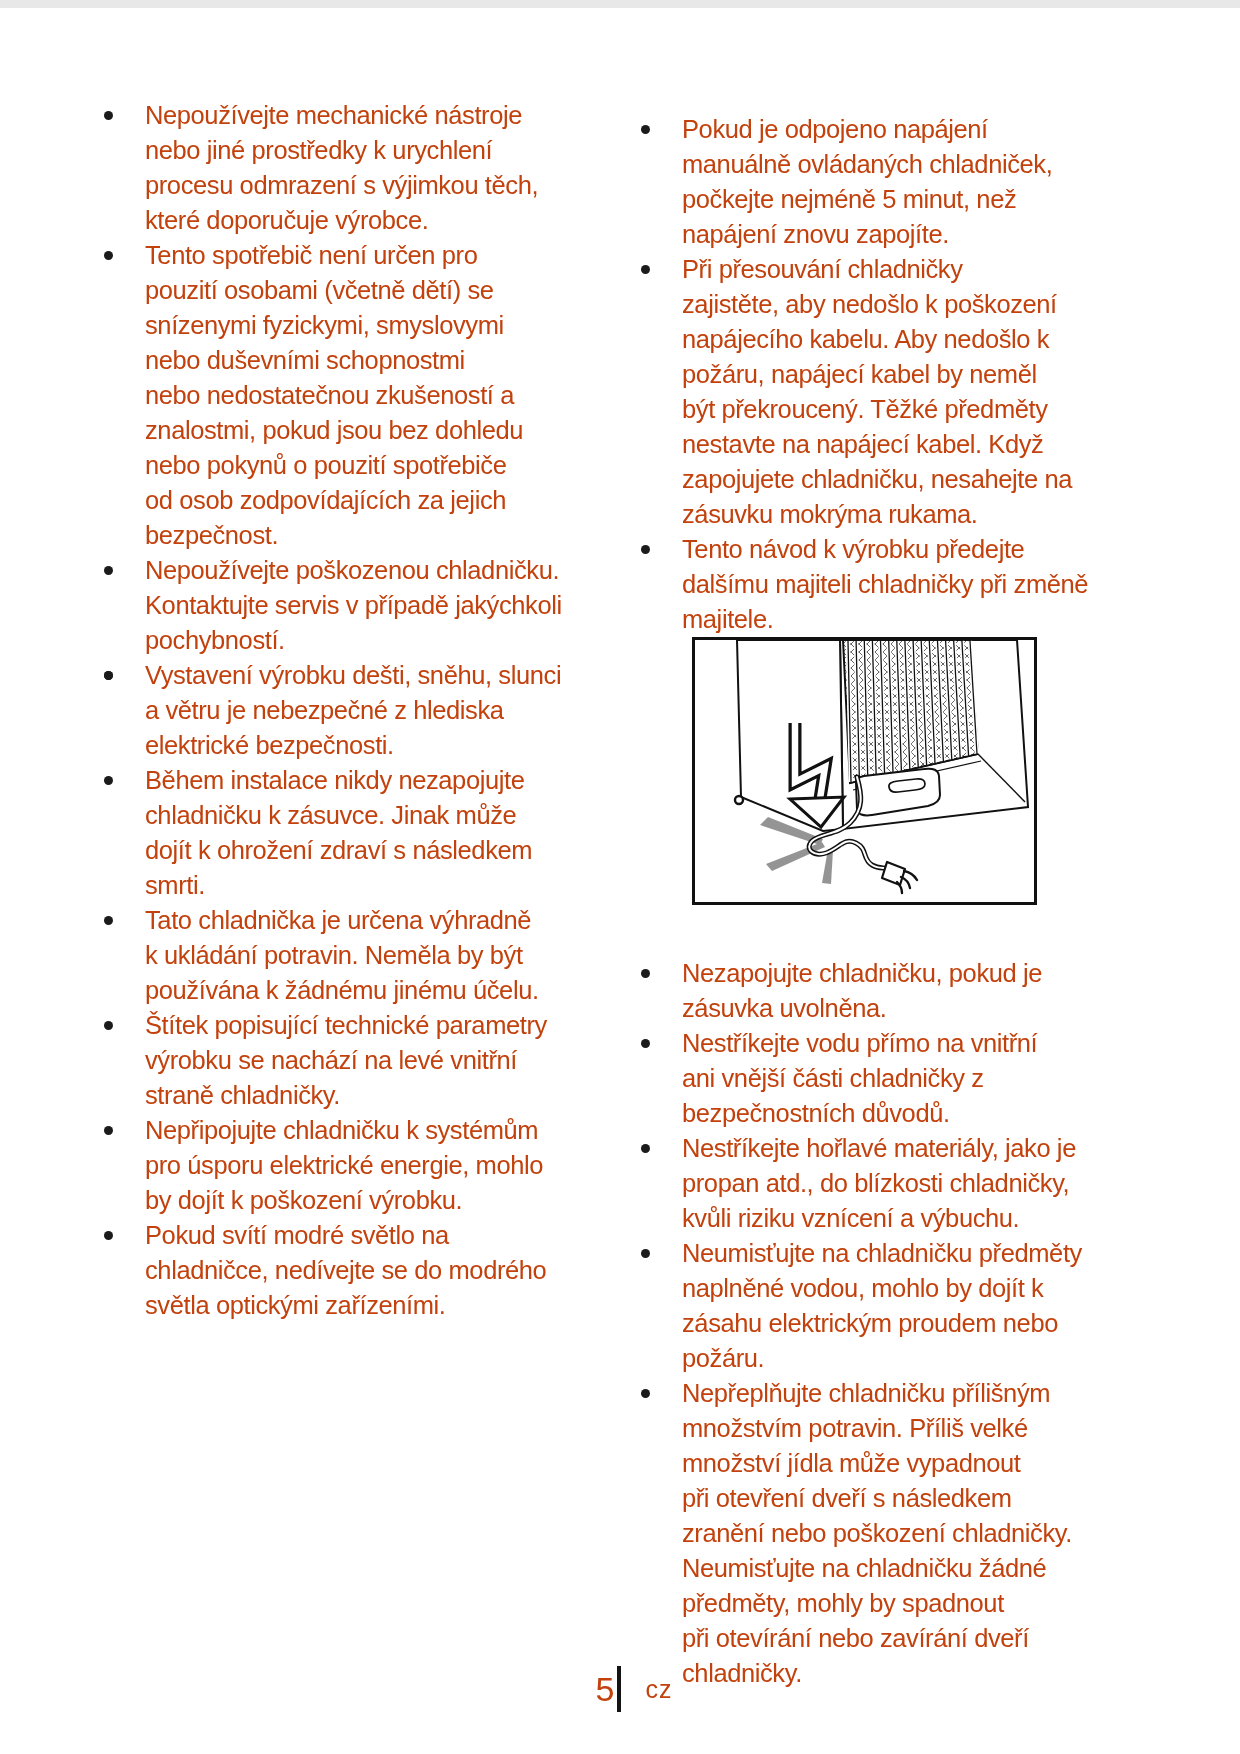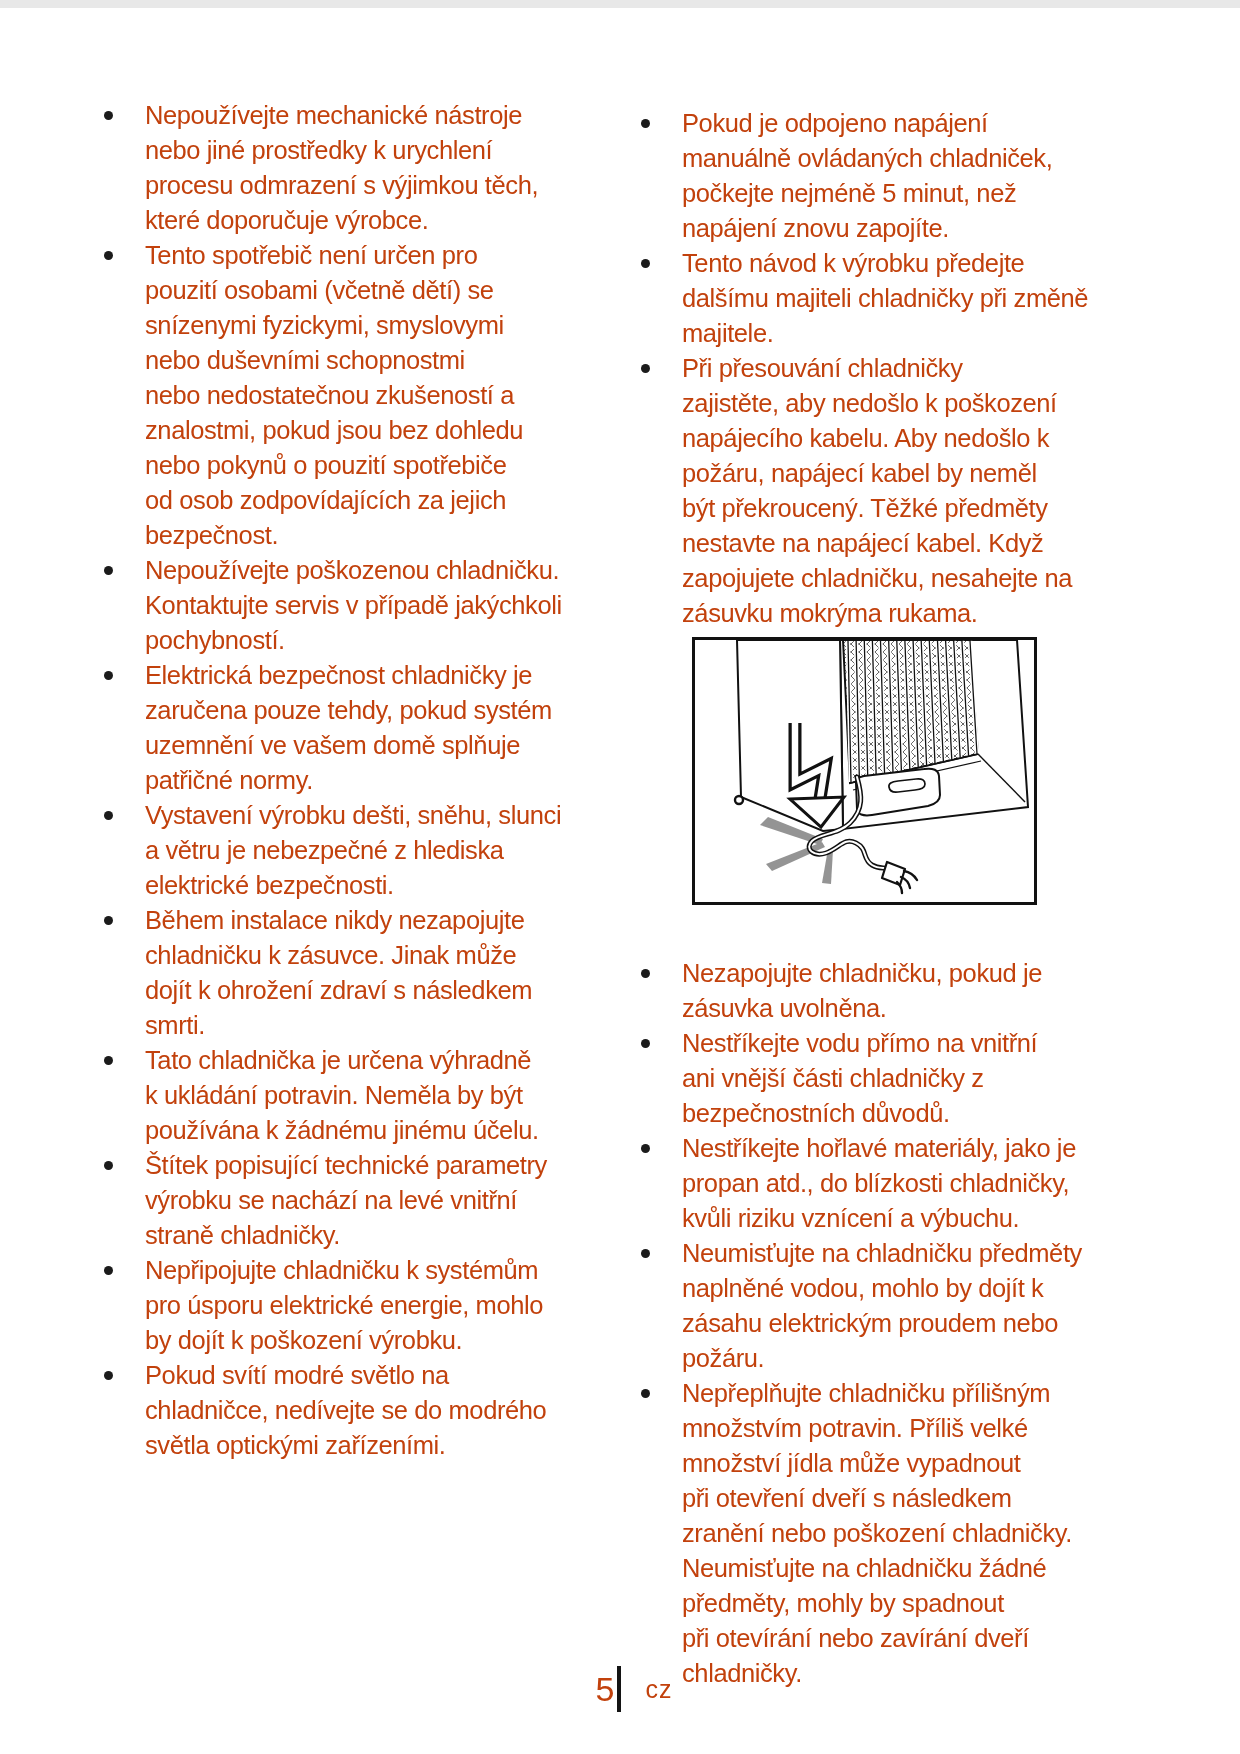--- a/index.html
+++ b/index.html
@@ -19,7 +19,7 @@
   }
   ul.blist li .txt{white-space:pre-line;}
   .col-left{left:100px;top:90px;width:470px;}
-  .col-right-a{left:637px;top:98px;width:500px;}
+  .col-right-a{left:637px;top:104px;width:500px;}
   .col-right-b{left:637px;top:948px;width:500px;}
   .figurebox{
     position:absolute;left:692px;top:629px;width:345px;height:268px;

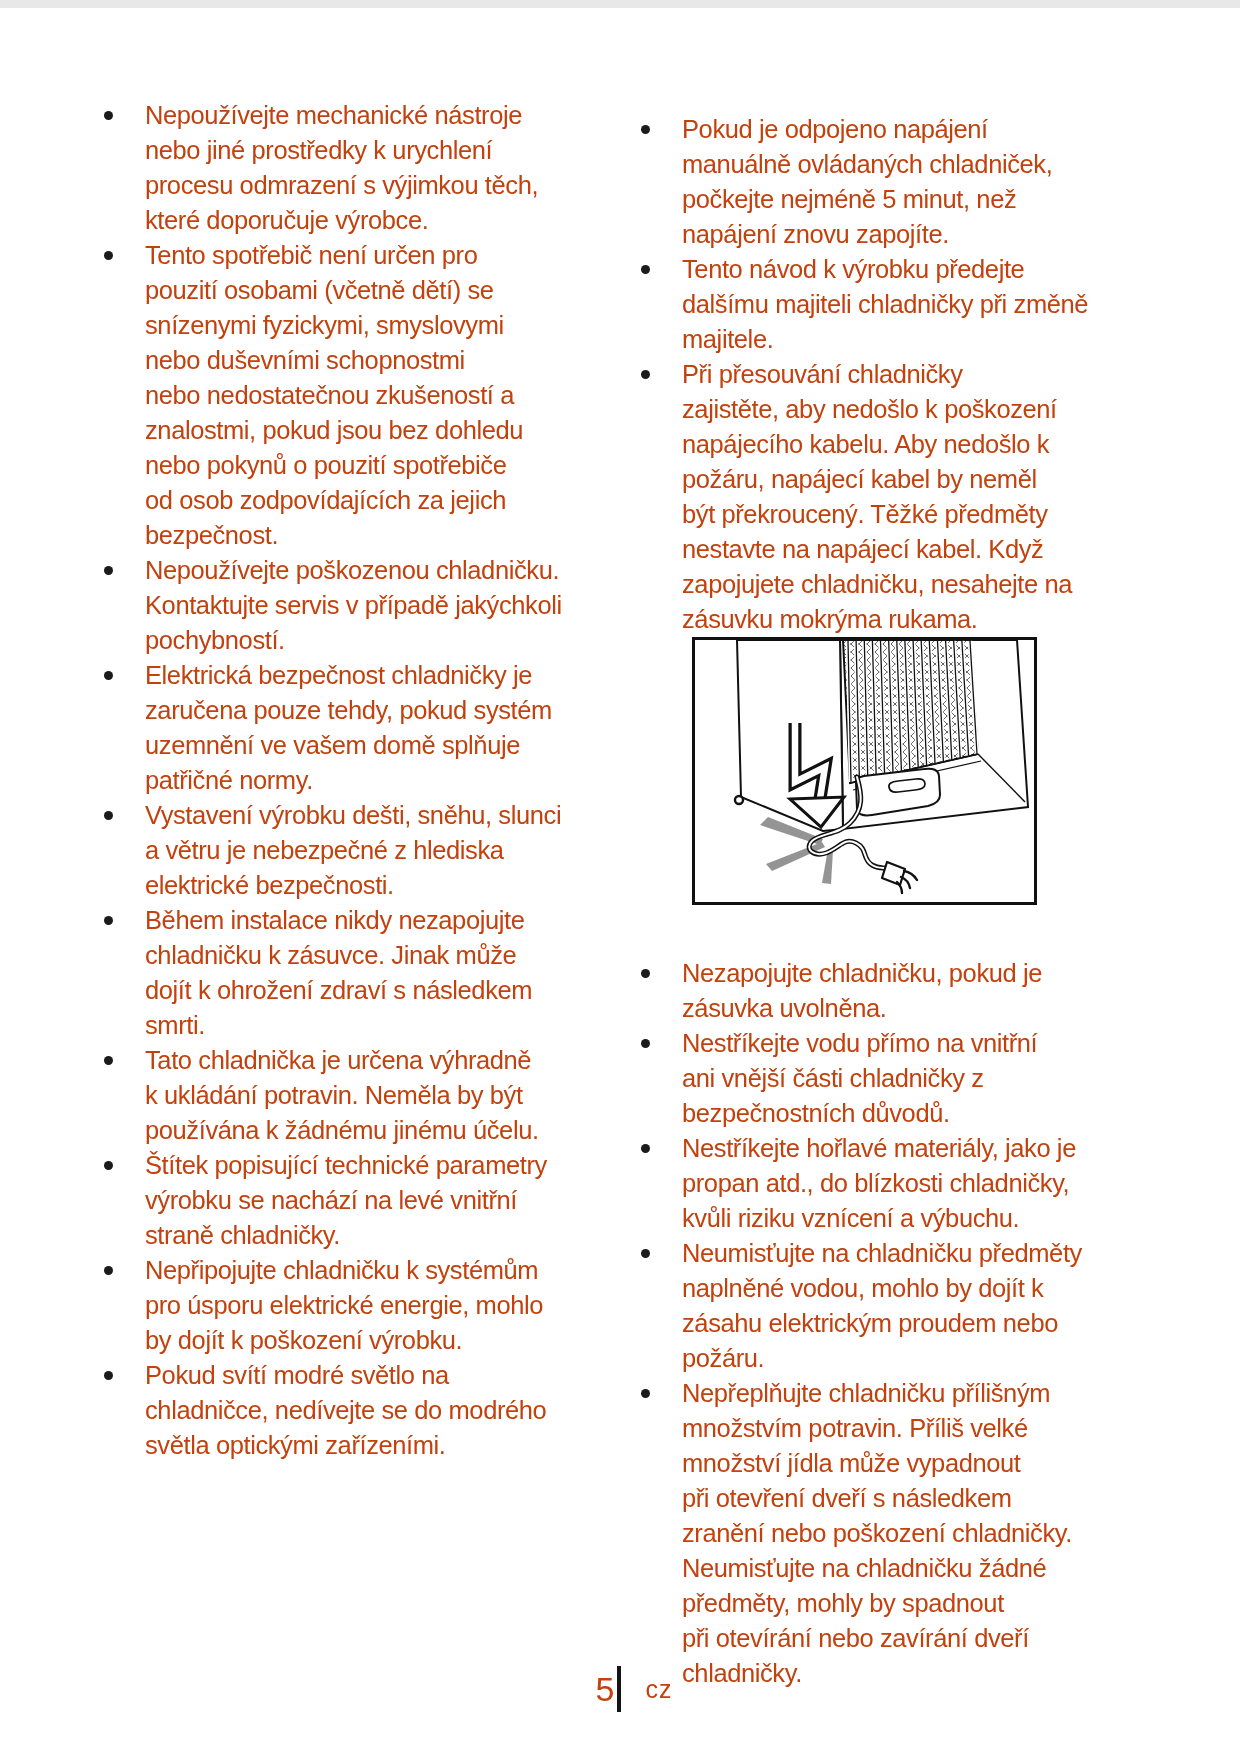--- a/index.html
+++ b/index.html
@@ -87,9 +87,6 @@
 manuálně ovládaných chladniček,
 počkejte nejméně 5 minut, než
 napájení znovu zapojíte.</span></li>
-    <li><span class="dot"></span><span class="txt">Tento návod k výrobku předejte
-dalšímu majiteli chladničky při změně
-majitele.</span></li>
     <li><span class="dot"></span><span class="txt">Při přesouvání chladničky
 zajistěte, aby nedošlo k poškození
 napájecího kabelu. Aby nedošlo k
@@ -98,6 +95,9 @@
 nestavte na napájecí kabel. Když
 zapojujete chladničku, nesahejte na
 zásuvku mokrýma rukama.</span></li>
+    <li><span class="dot"></span><span class="txt">Tento návod k výrobku předejte
+dalšímu majiteli chladničky při změně
+majitele.</span></li>
   </ul>
 
   <div class="figurebox">

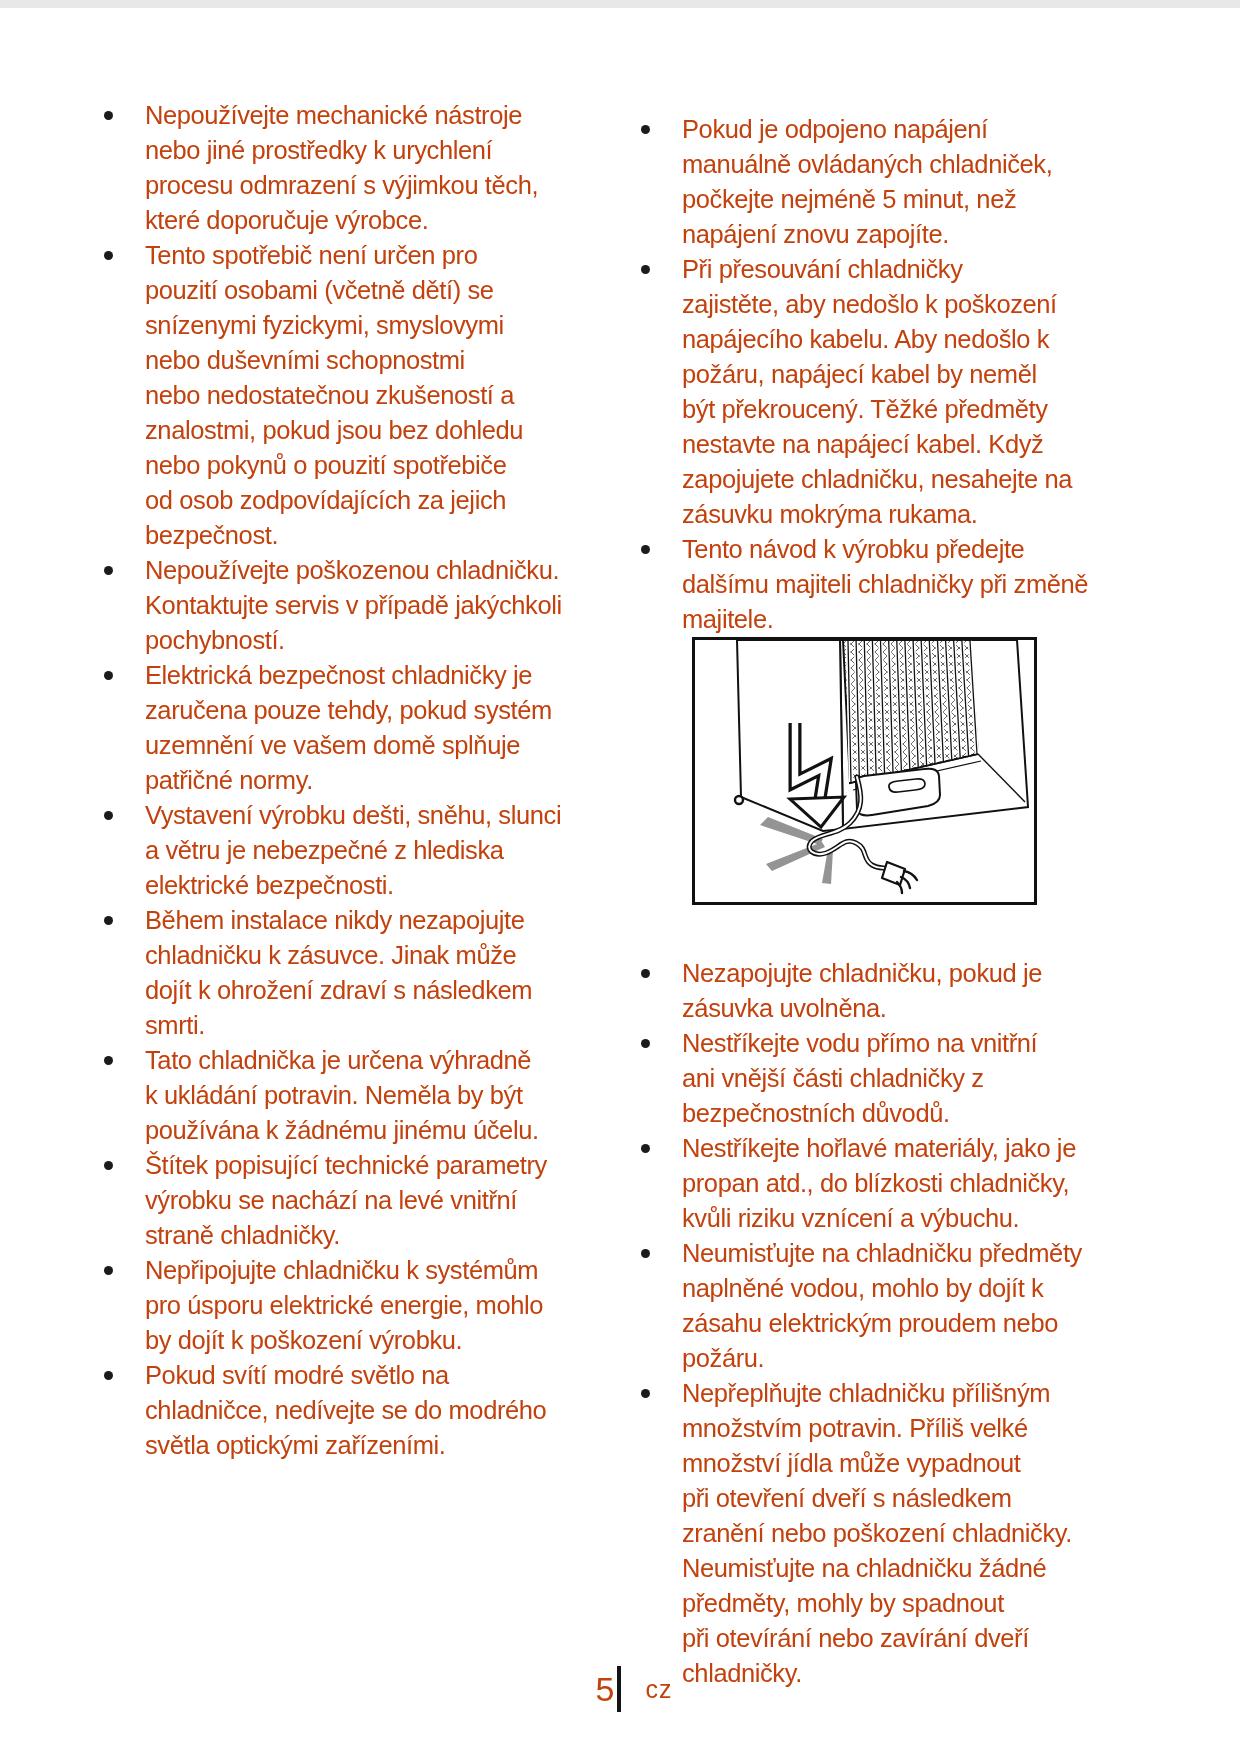--- a/index.html
+++ b/index.html
@@ -57,10 +57,7 @@
     <li><span class="dot"></span><span class="txt">Nepoužívejte poškozenou chladničku.
 Kontaktujte servis v případě jakýchkoli
 pochybností.</span></li>
-    <li><span class="dot"></span><span class="txt">Elektrická bezpečnost chladničky je
-zaručena pouze tehdy, pokud systém
-uzemnění ve vašem domě splňuje
-patřičné normy.</span></li>
+    <li><span class="dot"></span></li>
     <li><span class="dot"></span><span class="txt">Vystavení výrobku dešti, sněhu, slunci
 a větru je nebezpečné z hlediska
 elektrické bezpečnosti.</span></li>

